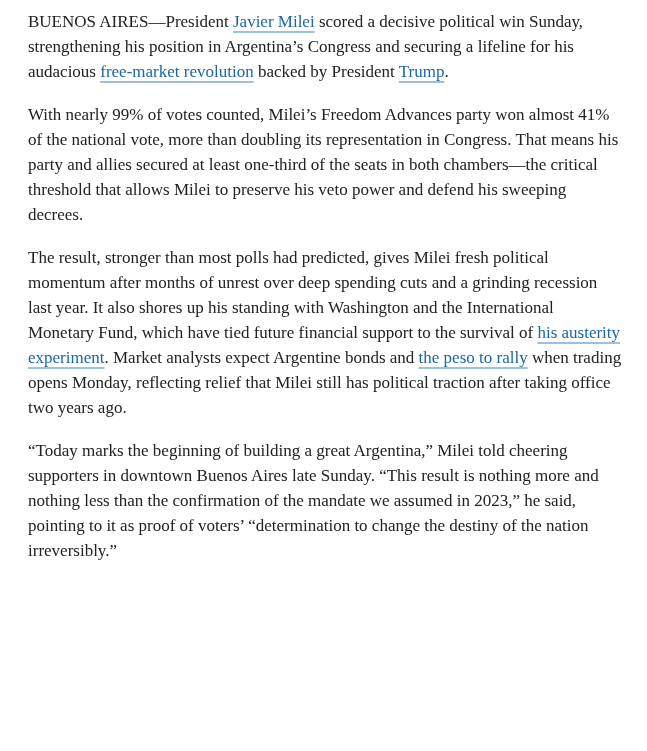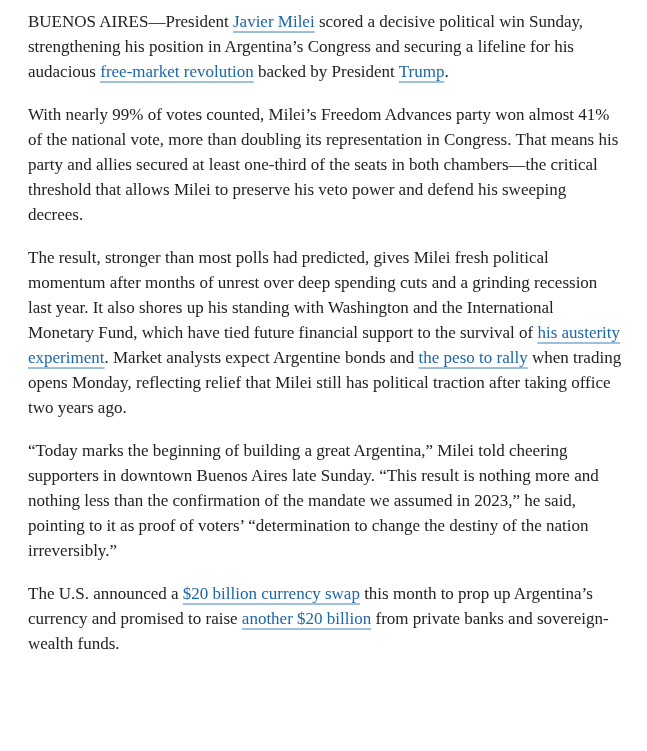--- a/index.html
+++ b/index.html
@@ -43,7 +43,6 @@
     <p class="para"><span>With nearly 99% of votes counted, Milei’s Freedom Advances party won almost 41% of the national vote, more than doubling its representation in Congress. That means his party and allies secured at least one-third of the seats in both chambers—the critical threshold that allows Milei to preserve his veto power and defend his sweeping decrees.</span></p>
     <p class="para"><span>The result, stronger than most polls had predicted, gives Milei fresh political momentum after months of unrest over deep spending cuts and a grinding recession last year. It also shores up his standing with Washington and the International Monetary Fund, which have tied future financial support to the survival of </span><a href="#" class="inline-link">his austerity experiment</a><span>. Market analysts expect Argentine bonds and </span><a href="#" class="inline-link">the peso to rally</a><span> when trading opens Monday, reflecting relief that Milei still has political traction after taking office two years ago.</span></p>
     <p class="para"><span>“Today marks the beginning of building a great Argentina,” Milei told cheering supporters in downtown Buenos Aires late Sunday. “This result is nothing more and nothing less than the confirmation of the mandate we assumed in 2023,” he said, pointing to it as proof of voters’ “determination to change the destiny of the nation irreversibly.”</span></p>
-    <p class="para"><span>The U.S. announced a </span><a href="#" class="inline-link">$20 billion currency swap</a><span> this month to prop up Argentina’s currency and promised to raise </span><a href="#" class="inline-link">another $20 billion</a><span> from private banks and sovereign-wealth funds.</span></p>
   </main>
 
 </body></html>

